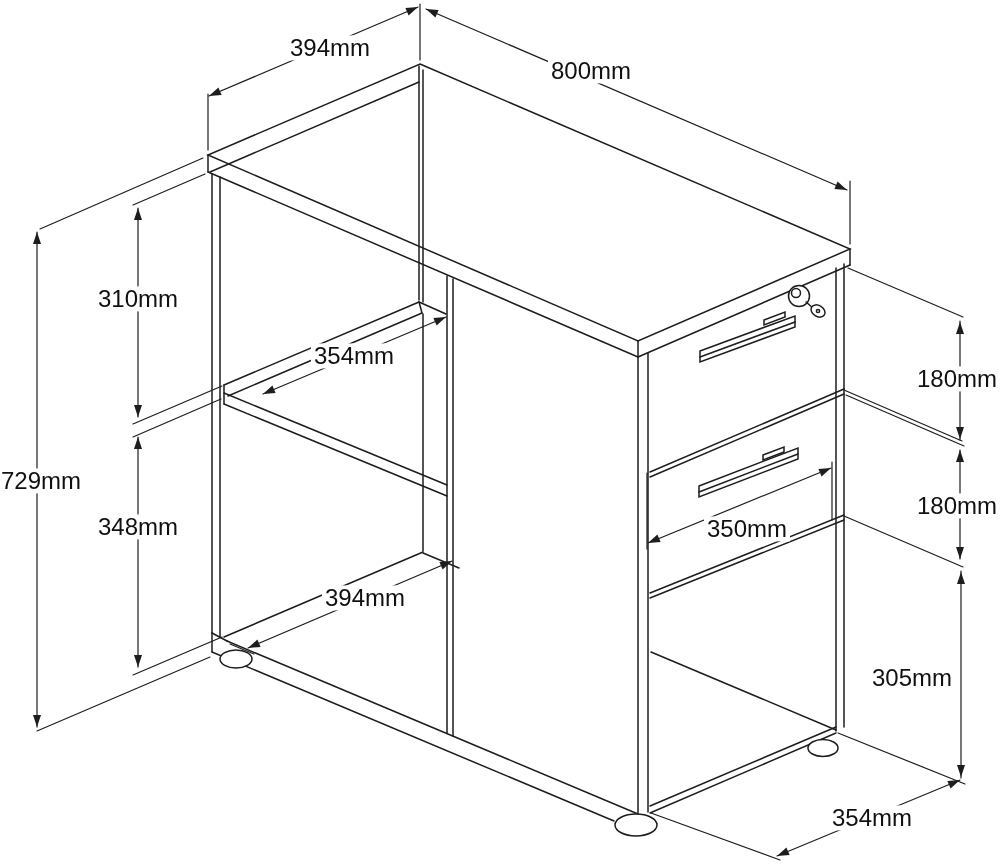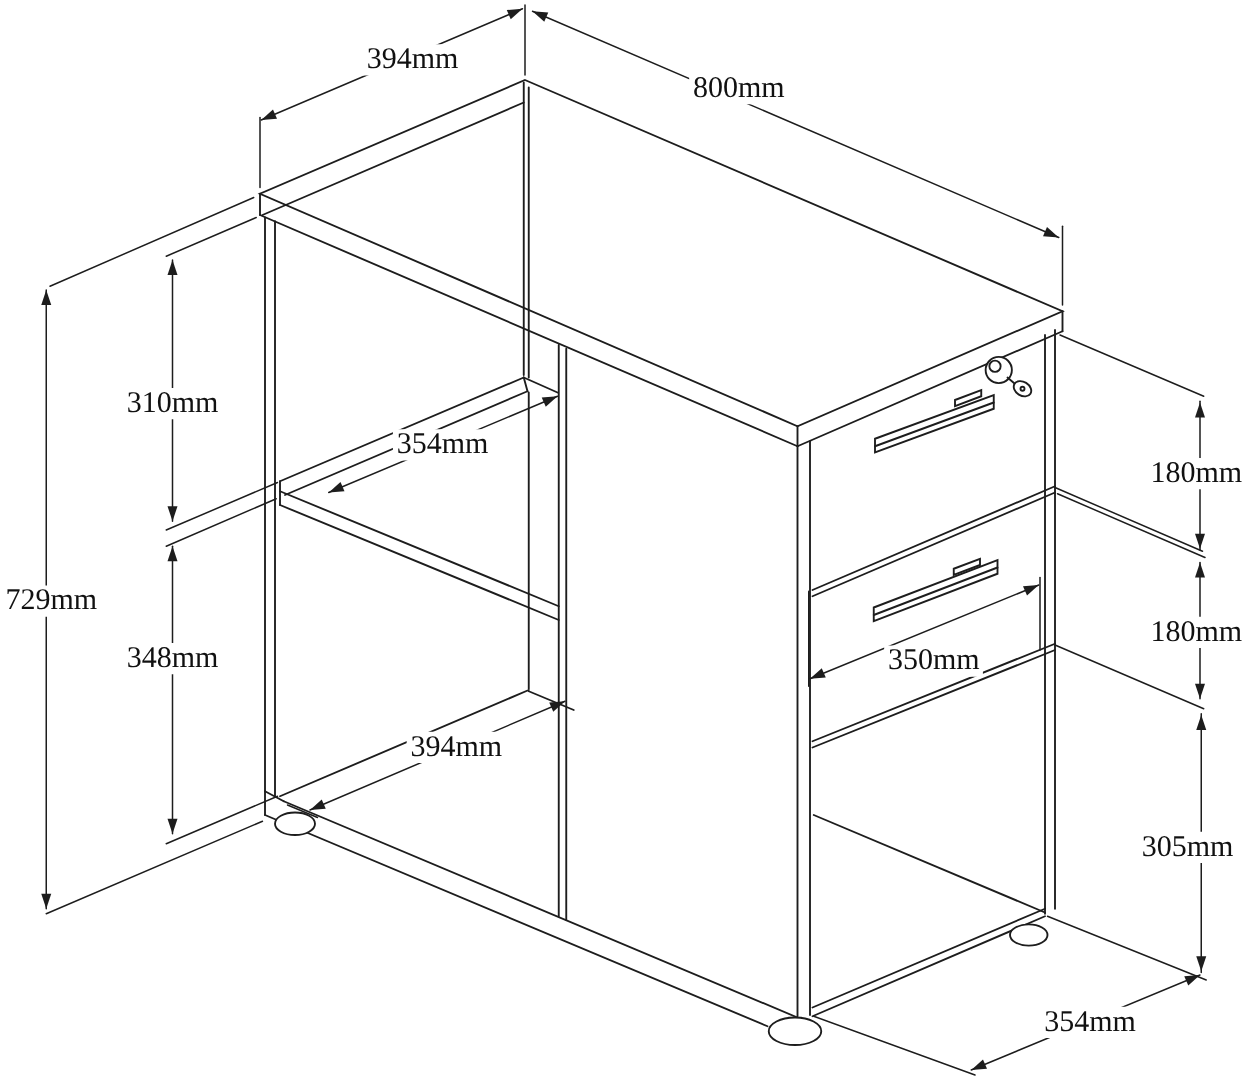--- a/index.html
+++ b/index.html
@@ -5,7 +5,7 @@
   html,body{margin:0;padding:0;background:#fff;}
   #stage{
     position:relative;width:1000px;height:867px;background:#fff;
-    font-family:Liberation Serif, serif;overflow:hidden;
+    font-family:Liberation Sans, sans-serif;overflow:hidden;
   }
   #drawing{position:absolute;left:0;top:0;}
   .dim-label{

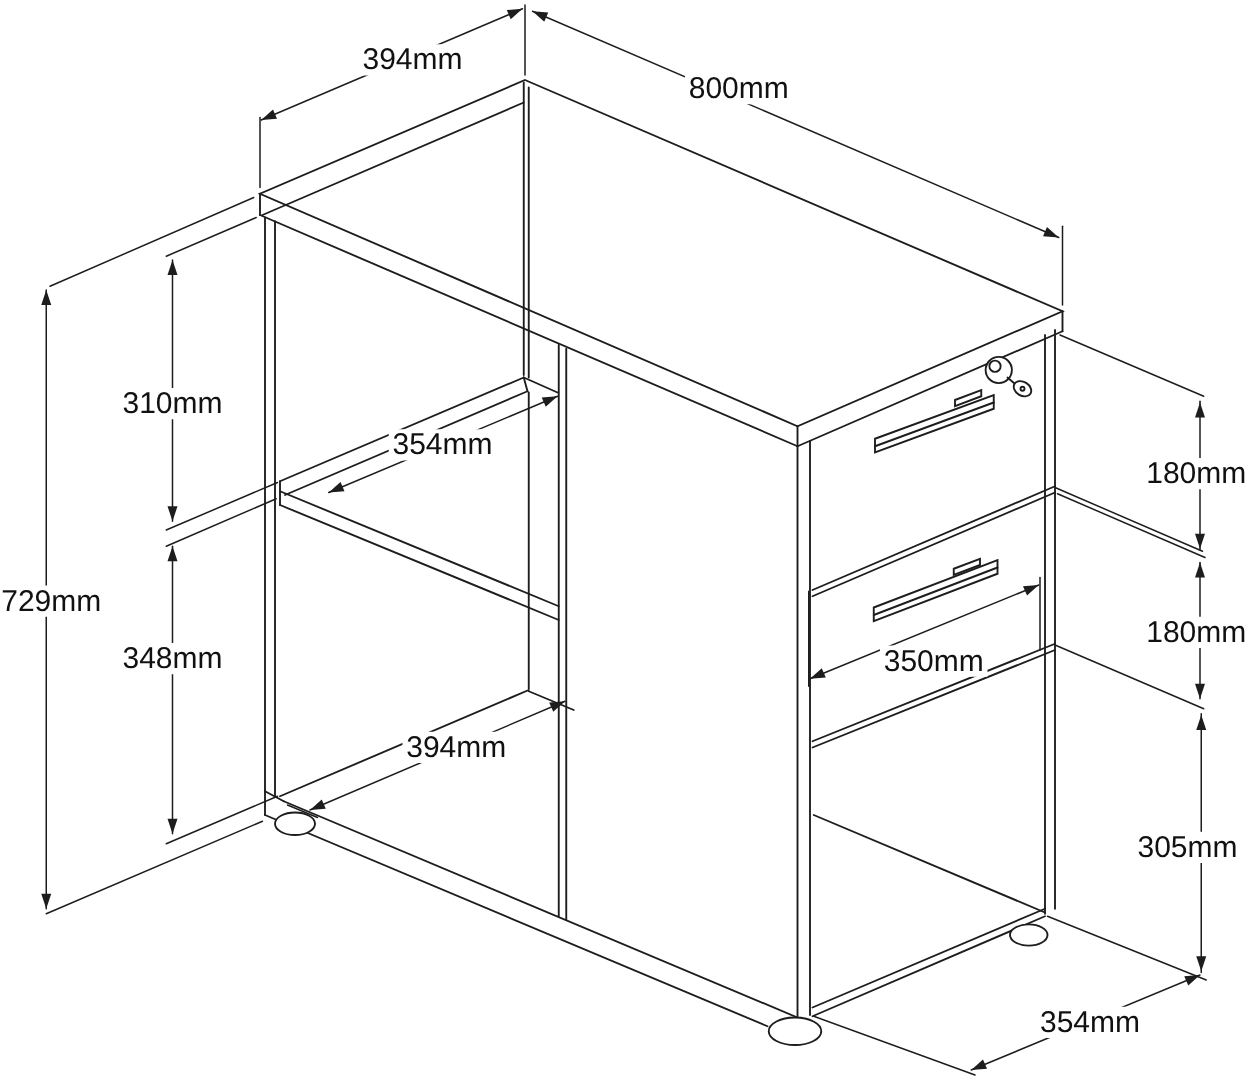--- a/index.html
+++ b/index.html
@@ -190,7 +190,7 @@
   <div class="dim-label" style="left:330px;top:48px">394mm</div>
   <div class="dim-label" style="left:591px;top:71px">800mm</div>
   <div class="dim-label" style="left:41px;top:481px">729mm</div>
-  <div class="dim-label" style="left:138px;top:323px">310mm</div>
+  <div class="dim-label" style="left:138px;top:299px">310mm</div>
   <div class="dim-label" style="left:354px;top:356px">354mm</div>
   <div class="dim-label" style="left:138px;top:527px">348mm</div>
   <div class="dim-label" style="left:365px;top:598px">394mm</div>

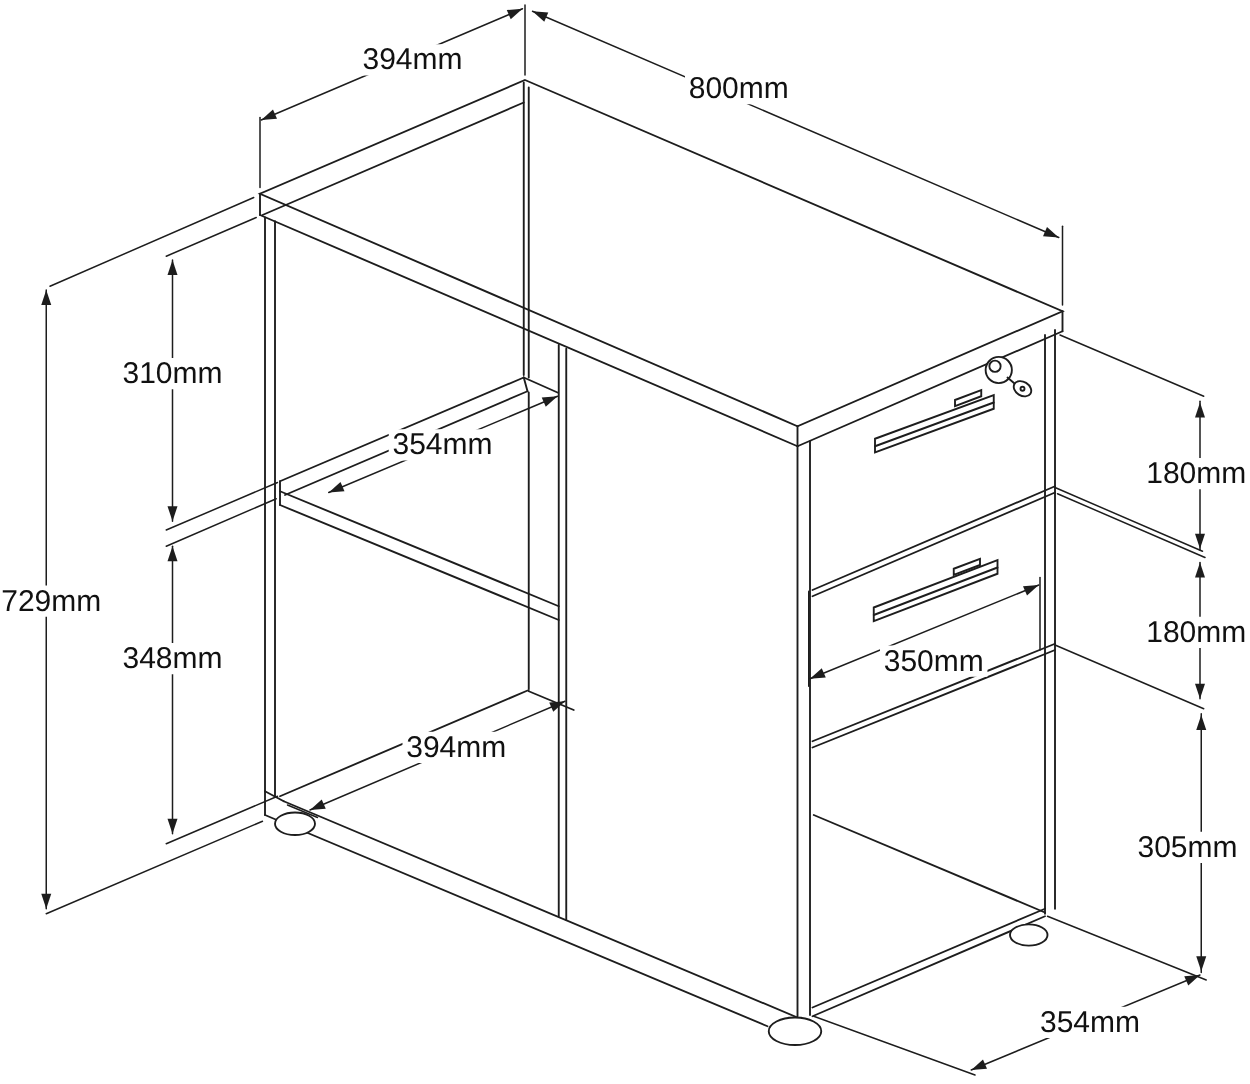--- a/index.html
+++ b/index.html
@@ -197,7 +197,7 @@
   <div class="dim-label" style="left:957px;top:379px">180mm</div>
   <div class="dim-label" style="left:957px;top:506px">180mm</div>
   <div class="dim-label" style="left:747px;top:529px">350mm</div>
-  <div class="dim-label" style="left:950px;top:678px">305mm</div>
+  <div class="dim-label" style="left:912px;top:678px">305mm</div>
   <div class="dim-label" style="left:872px;top:818px">354mm</div>
 
 </div>

